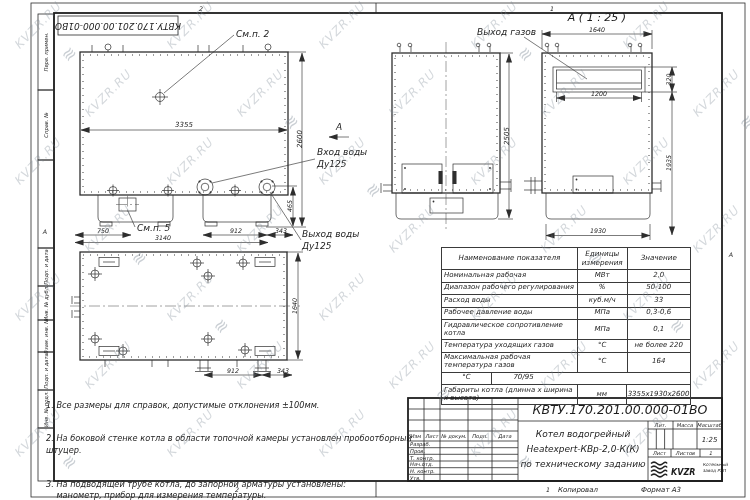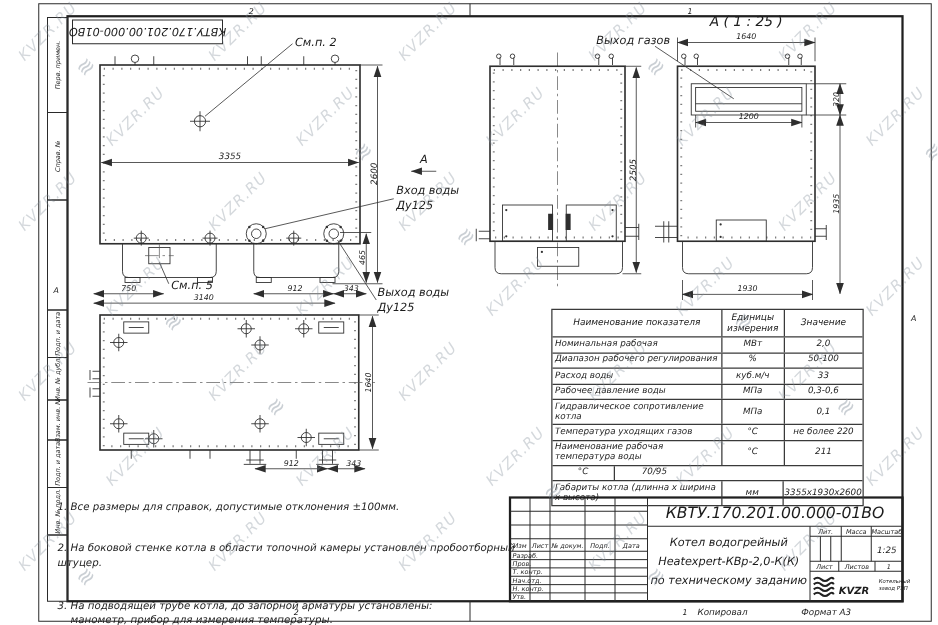--- a/index.html
+++ b/index.html
@@ -366,7 +366,7 @@
     <div class="td val">не более 220</div>
   </div>
   <div class="tr r2">
-    <div class="td name">Наименование рабочая температура воды</div>
+    <div class="td name">Максимальная рабочая температура газов</div>
     <div class="td unit">°С</div>
     <div class="td val">211</div>
   </div>

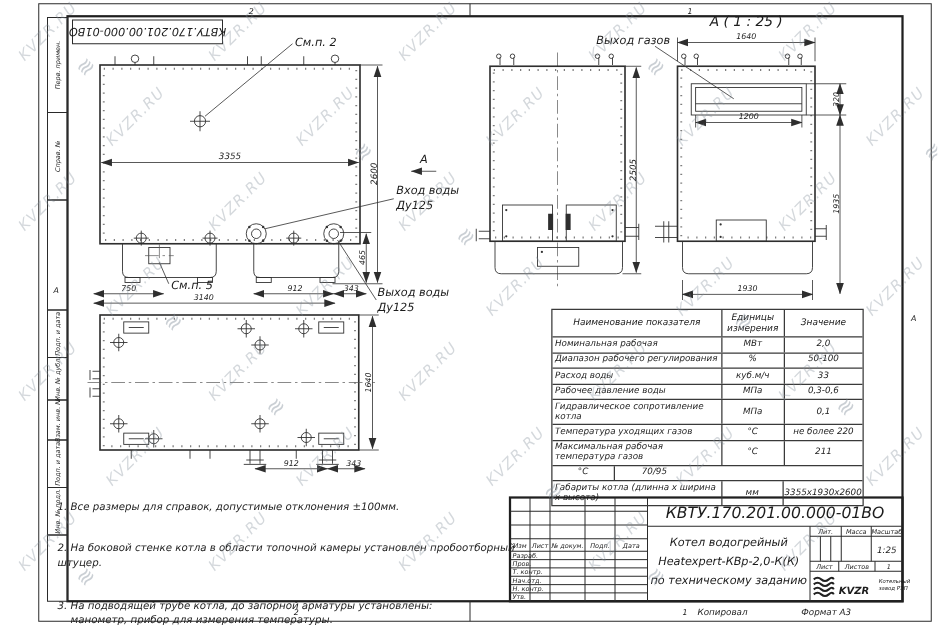--- a/index.html
+++ b/index.html
@@ -368,7 +368,7 @@
   <div class="tr r2">
     <div class="td name">Максимальная рабочая температура газов</div>
     <div class="td unit">°С</div>
-    <div class="td val">211</div>
+    <div class="td val">164</div>
   </div>
   <div class="tr r1">
     <div class="td unit">°С</div>

